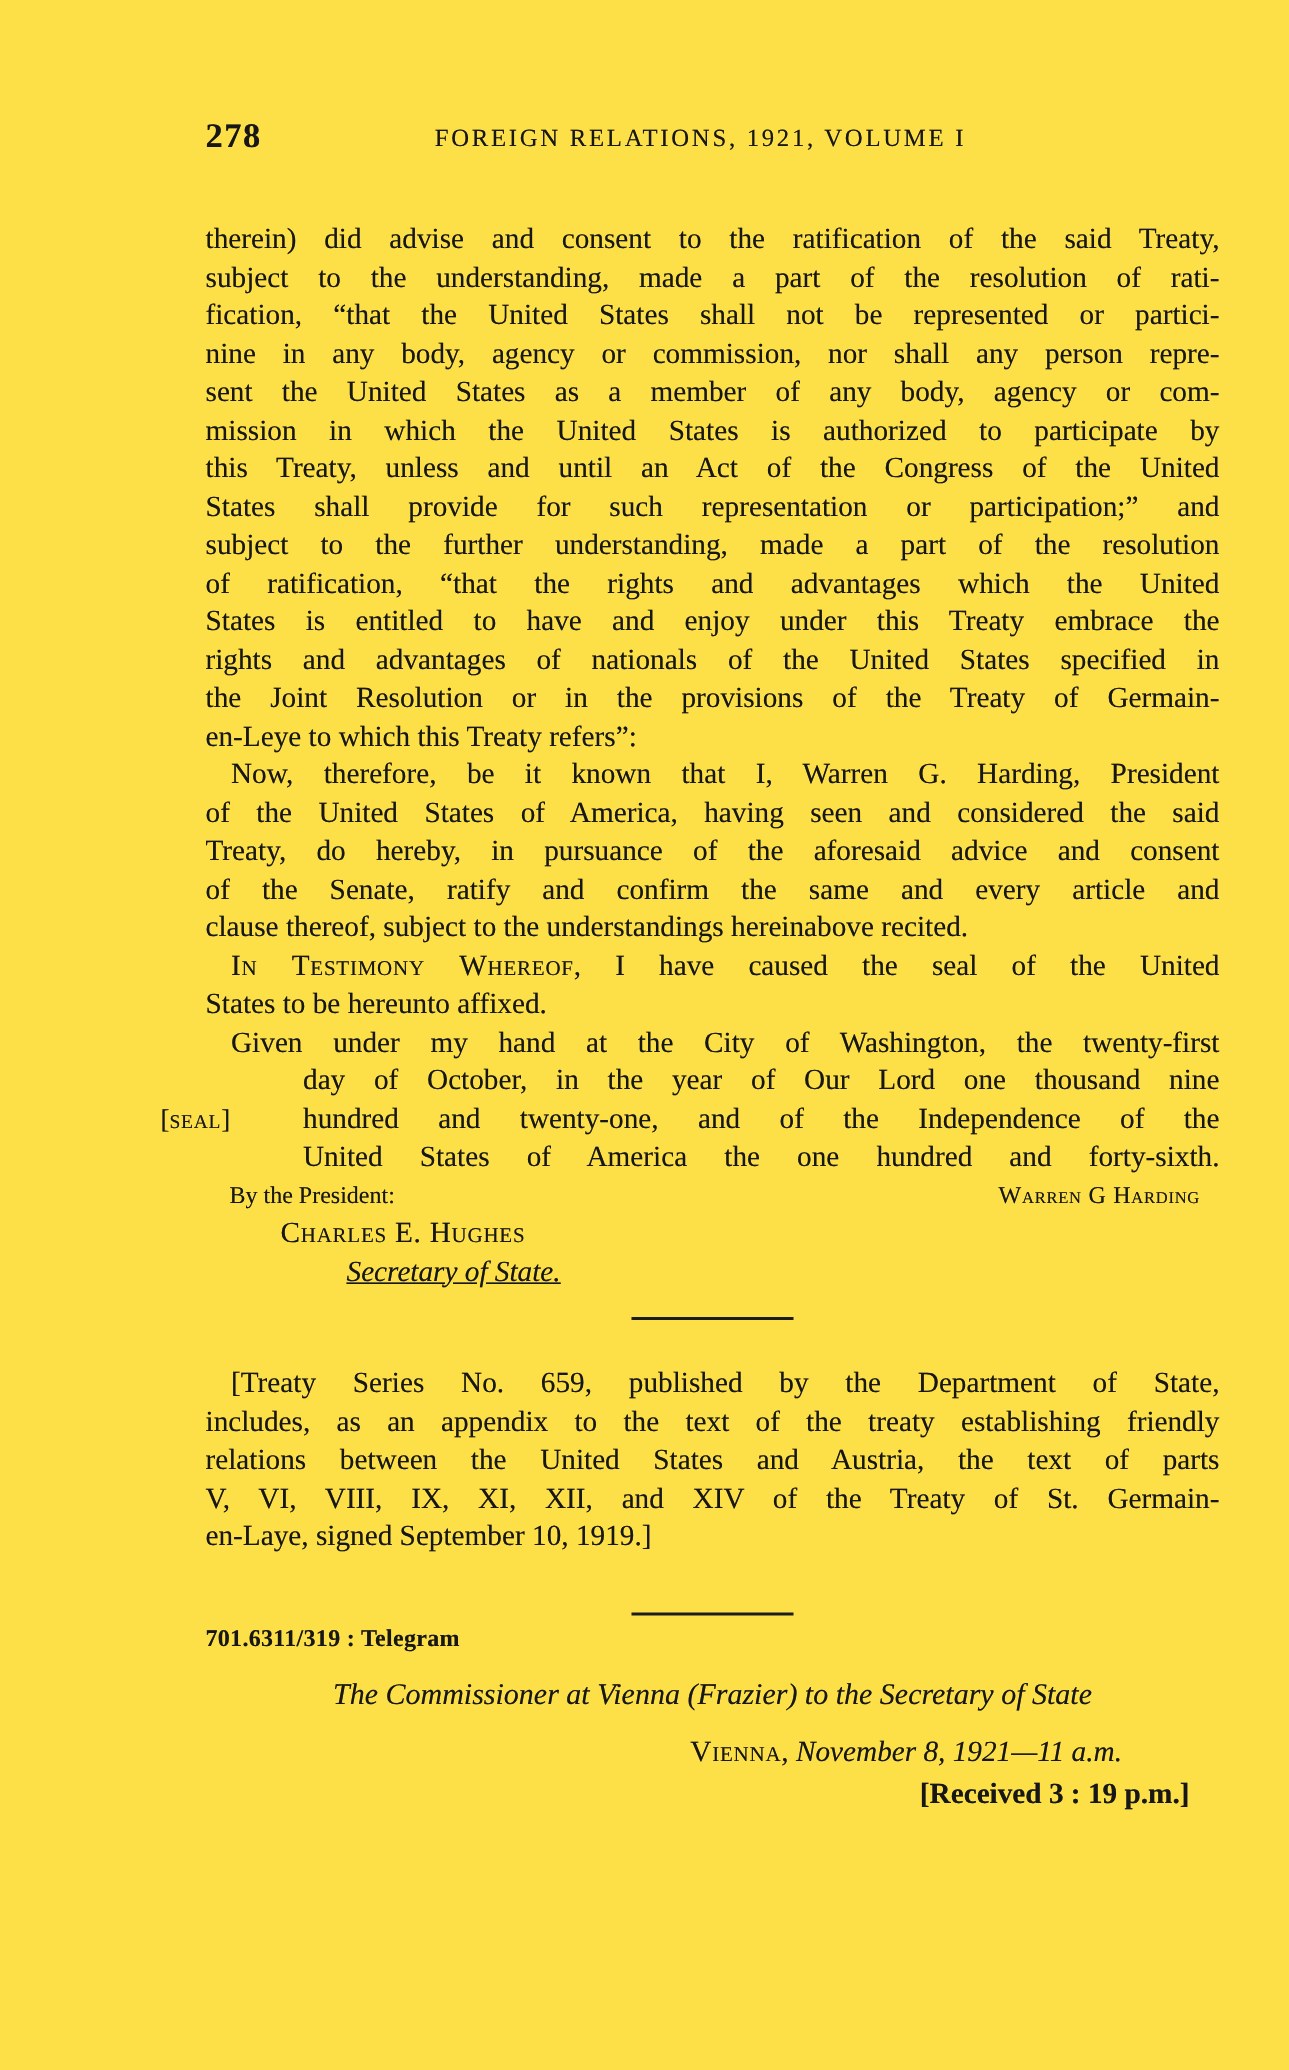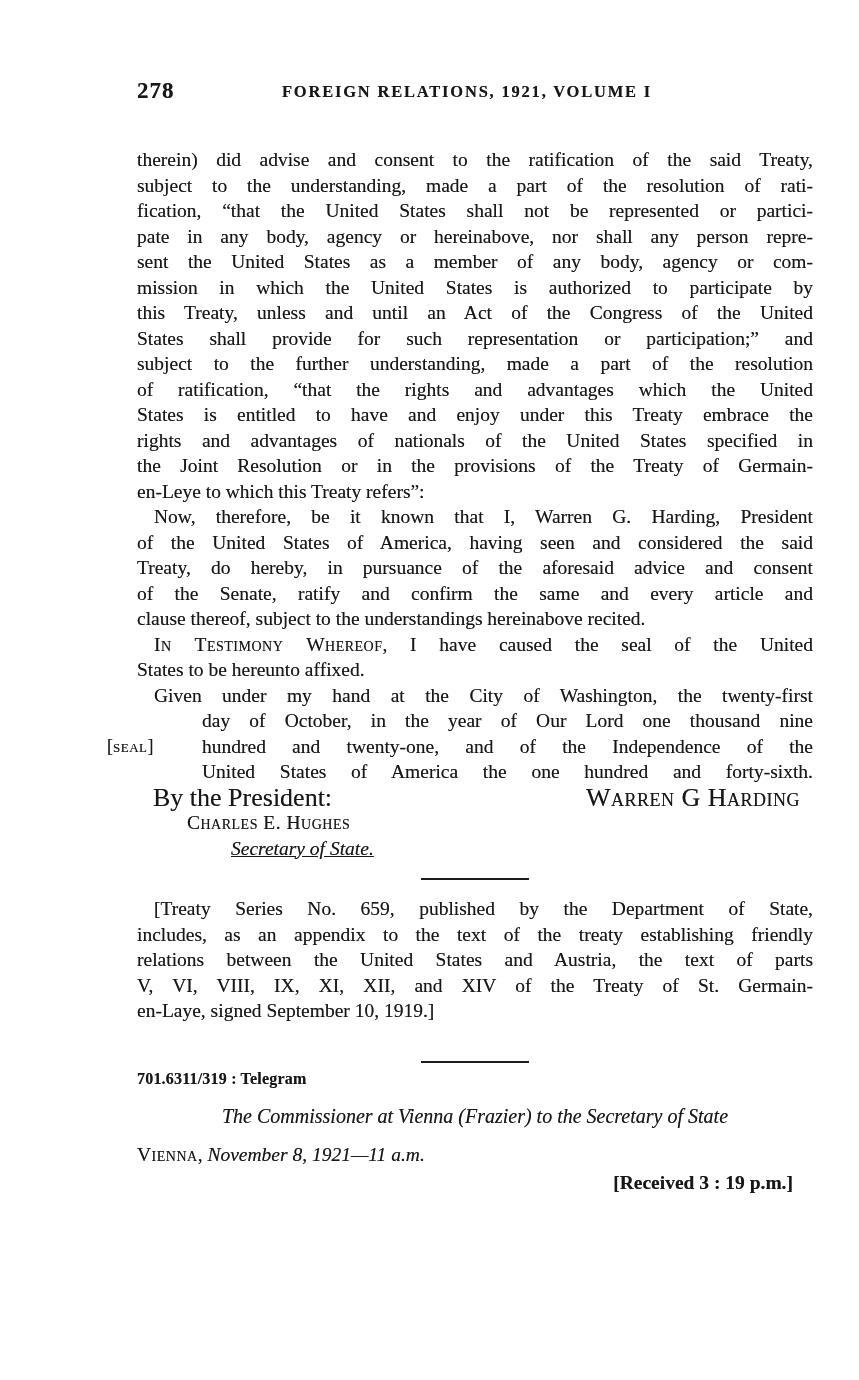--- a/index.html
+++ b/index.html
@@ -7,7 +7,7 @@
     position:relative;
     width:859px;height:1380px;
     margin:0 auto;
-    background:#ffffff;
+    background:#fde047;
     box-sizing:border-box;
     padding:78px 46px 0 137px;
     font-family:"Liberation Serif","DejaVu Serif",serif;

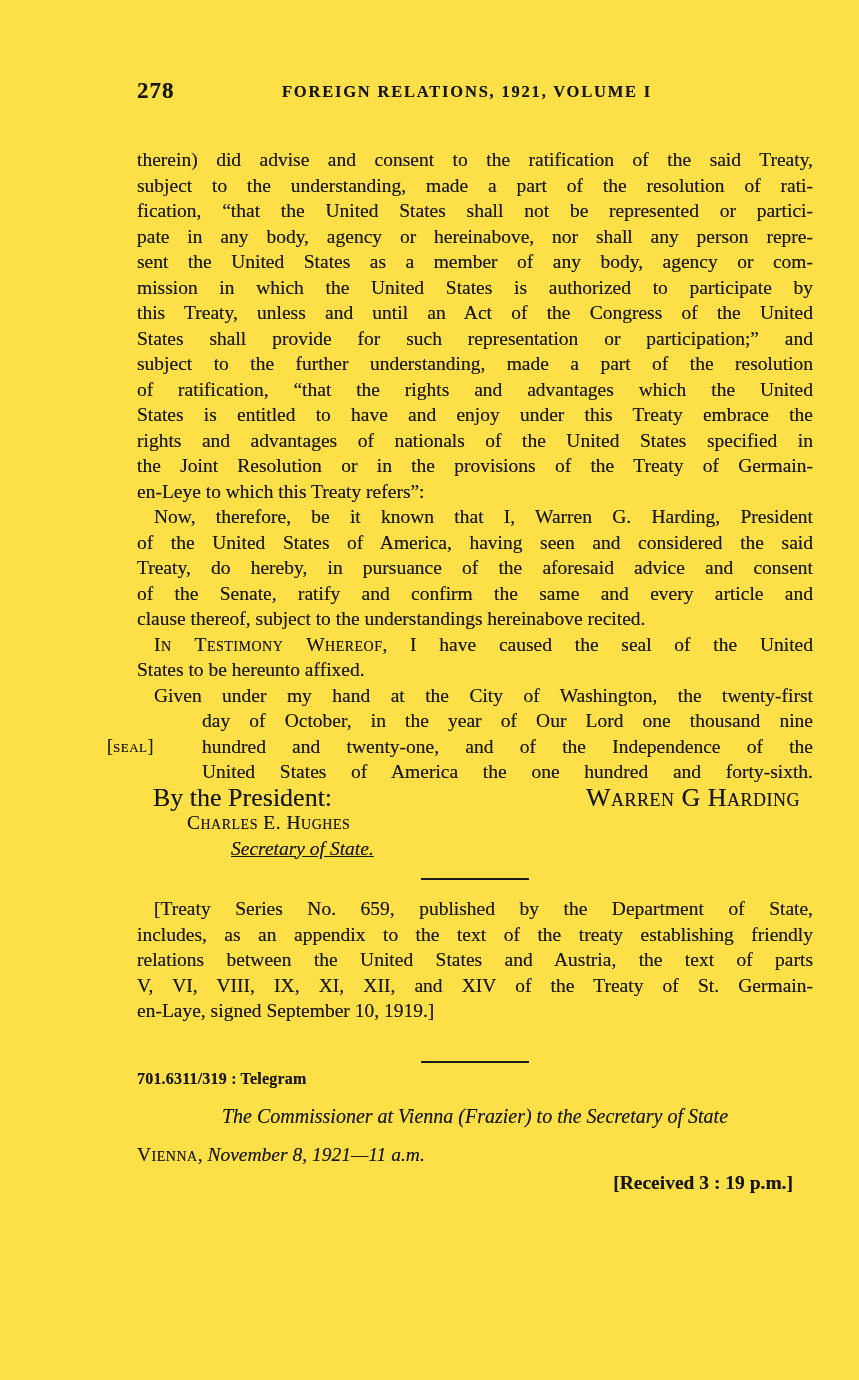--- a/index.html
+++ b/index.html
@@ -20,7 +20,7 @@
   .runtitle{
     position:absolute;left:0;right:16px;top:4px;
     text-align:center;
-    font-size:16.5px;font-weight:700;letter-spacing:1.8px;
+    font-size:16.5px;font-weight:400;letter-spacing:1.8px;
   }
   .ln{
     font-size:19.5px;line-height:25.5px;

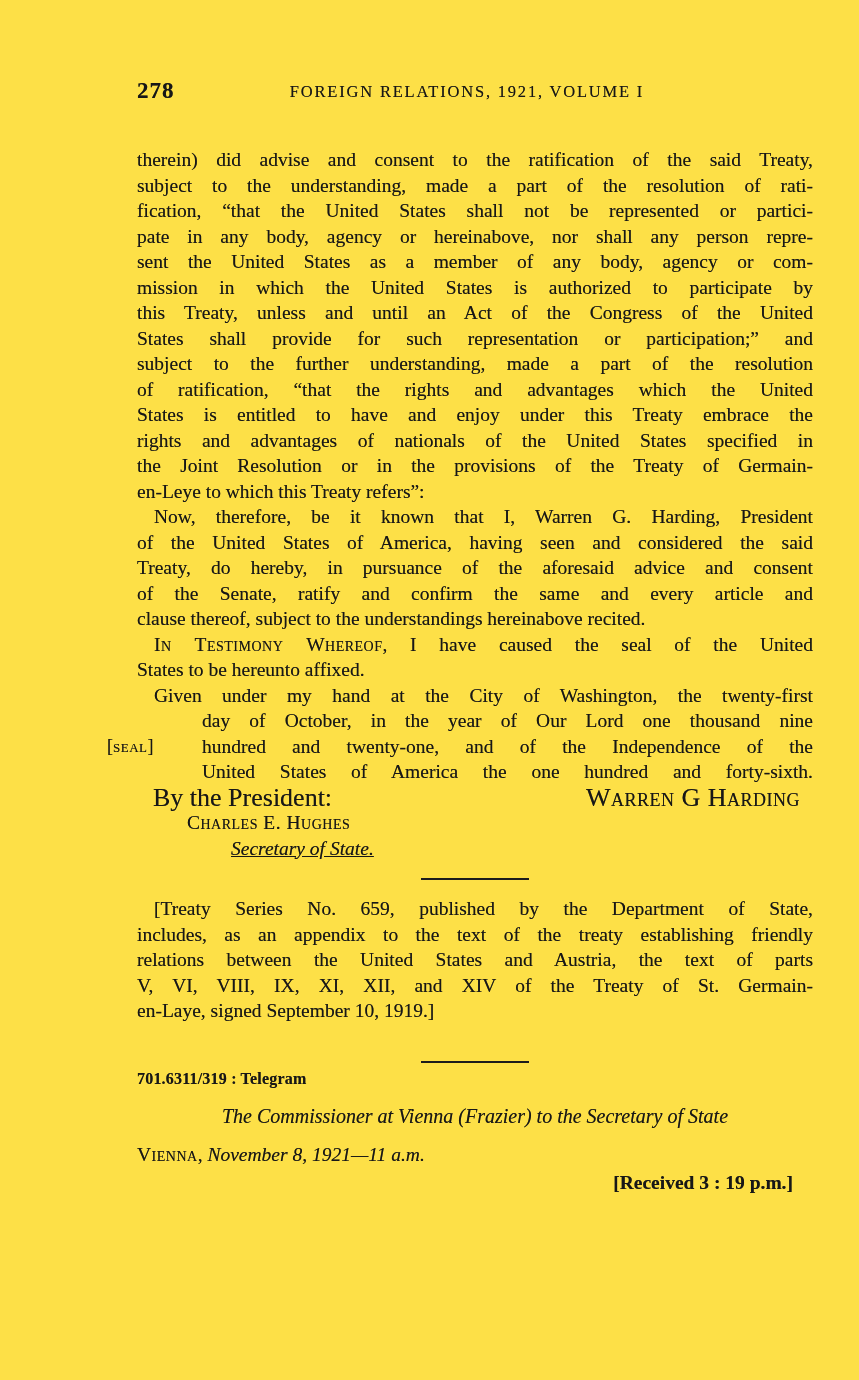--- a/index.html
+++ b/index.html
@@ -70,7 +70,7 @@
       <div class="ln j">therein) did advise and consent to the ratification of the said Treaty,</div>
       <div class="ln j">subject to the understanding, made a part of the resolution of rati-</div>
       <div class="ln j">fication, “that the United States shall not be represented or partici-</div>
-      <div class="ln j">pate in any body, agency or hereinabove, nor shall any person repre-</div>
+      <div class="ln j">nine in any body, agency or commission, nor shall any person repre-</div>
       <div class="ln j">sent the United States as a member of any body, agency or com-</div>
       <div class="ln j">mission in which the United States is authorized to participate by</div>
       <div class="ln j">this Treaty, unless and until an Act of the Congress of the United</div>

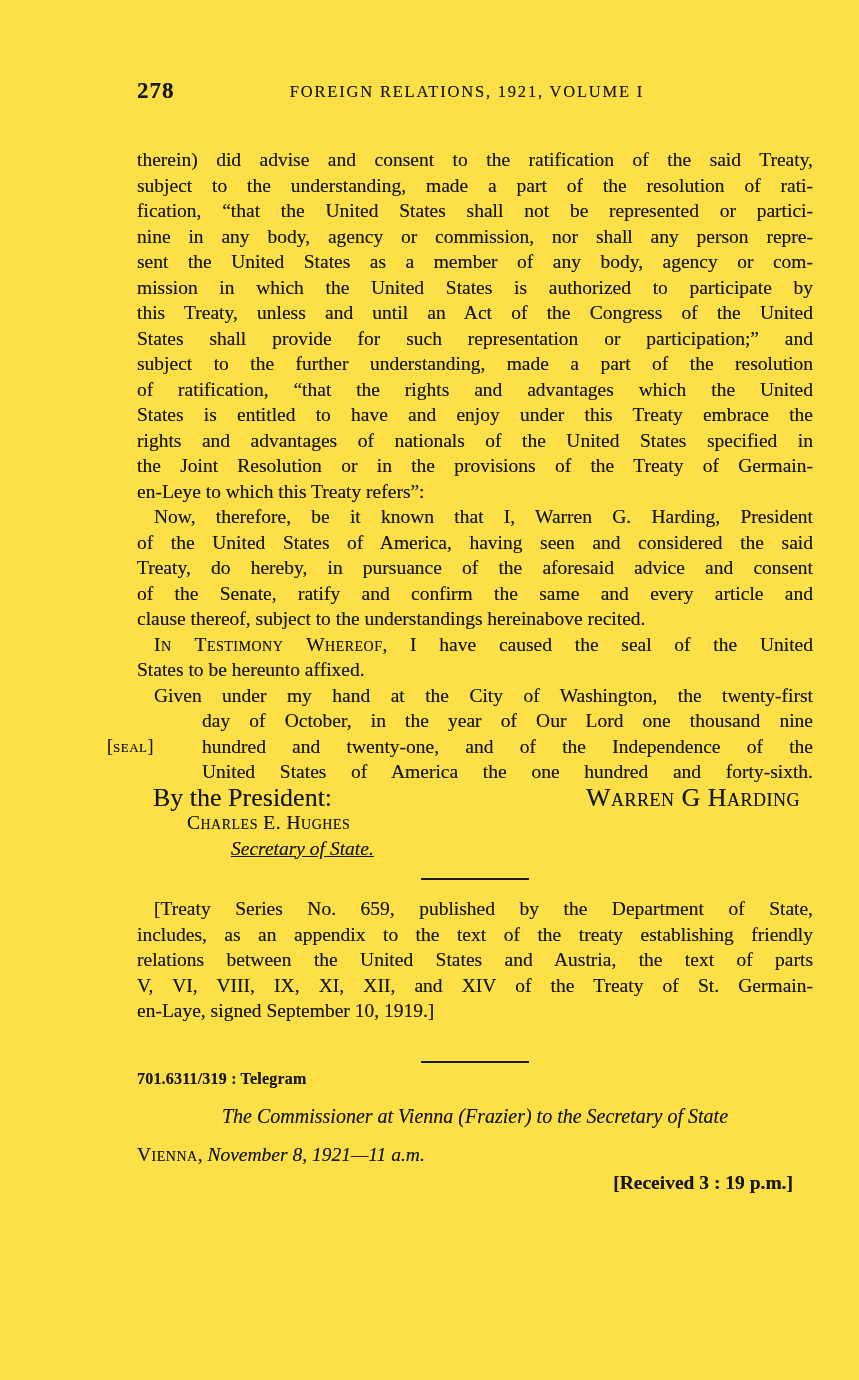--- a/index.html
+++ b/index.html
@@ -41,7 +41,7 @@
   }
   .sig-row{
     display:flex;justify-content:space-between;
-    font-size:26px;line-height:25.5px;
+    font-size:16px;line-height:25.5px;
     padding-left:16px;padding-right:13px;
   }
   .hughes{font-size:19.5px;line-height:25.5px;margin-left:50px;}

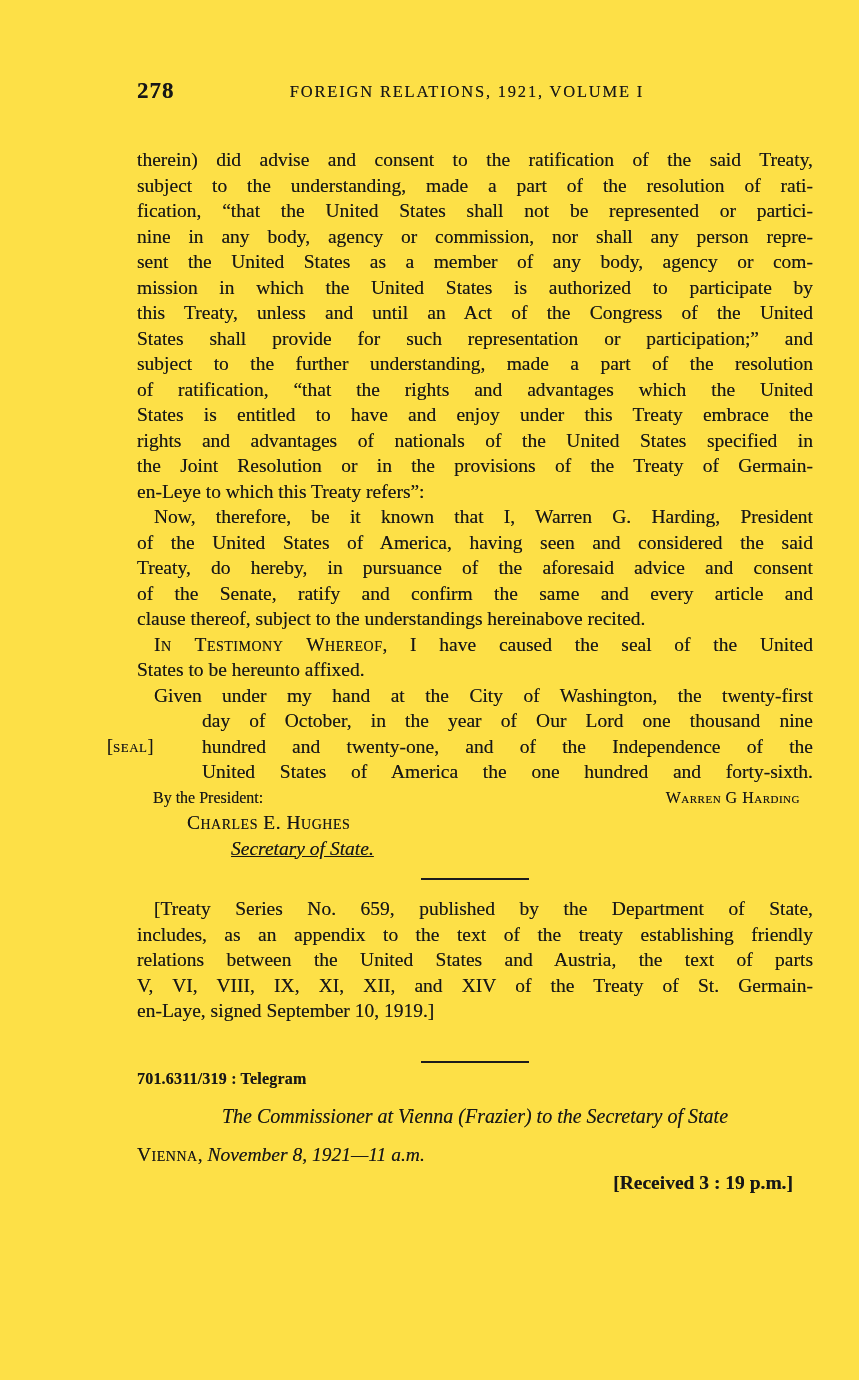--- a/index.html
+++ b/index.html
@@ -49,7 +49,7 @@
   .rule{width:108px;height:2px;background:#1c1c1c;border:0;margin:0 auto;}
   .rule1{margin-top:17px;}
   .rule2{margin-top:37px;}
-  .note{margin-top:16px;}
+  .note{margin-top:30px;}
   .fileref{margin-top:7px;font-size:16px;font-weight:700;line-height:18px;letter-spacing:.2px;}
   .docheading{margin-top:15px;text-align:center;font-style:italic;font-size:20px;line-height:26px;}
   .dateline{margin-top:13px;padding-right:65px;font-size:19.5px;line-height:26px;}

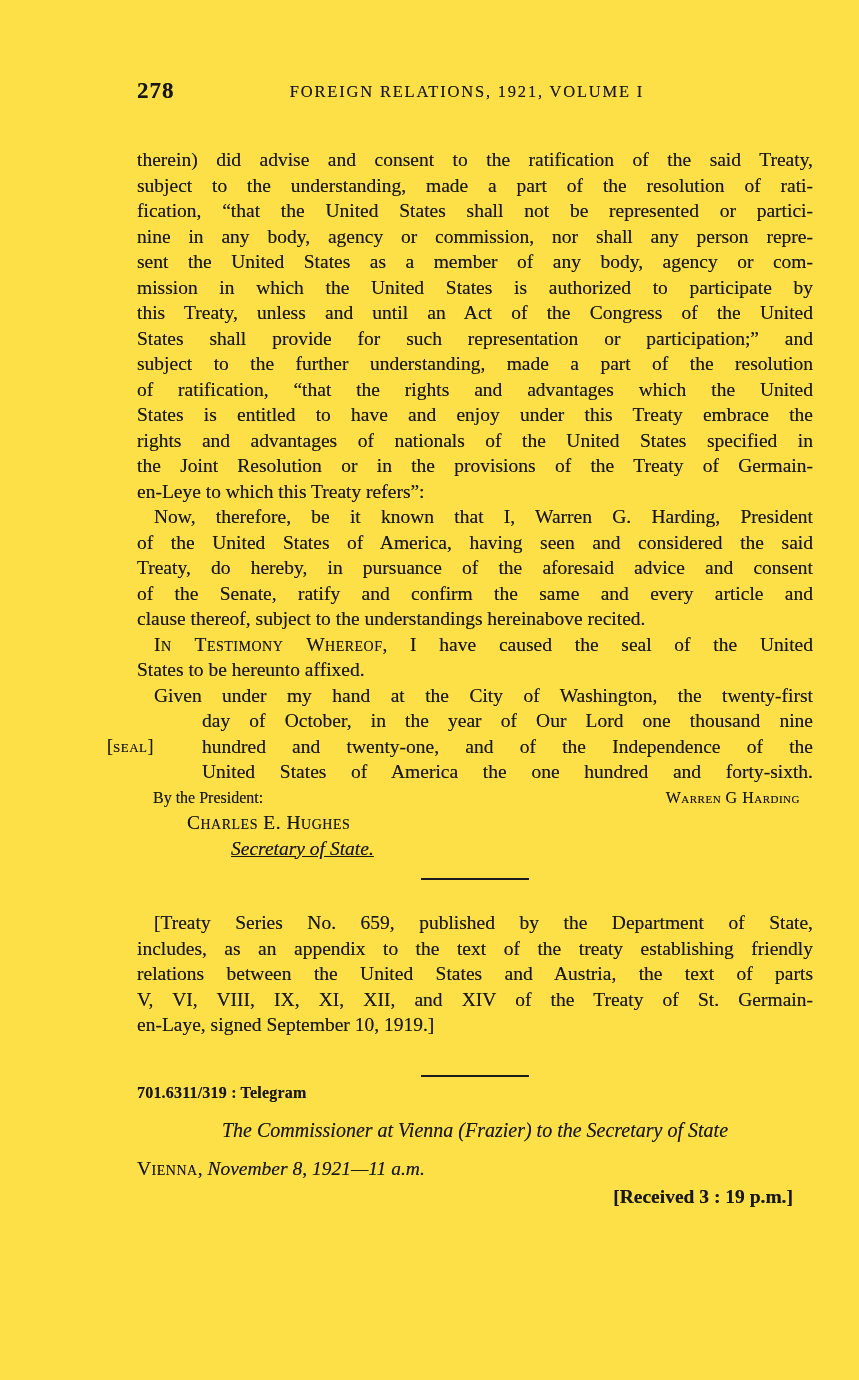--- a/index.html
+++ b/index.html
@@ -52,7 +52,7 @@
   .note{margin-top:30px;}
   .fileref{margin-top:7px;font-size:16px;font-weight:700;line-height:18px;letter-spacing:.2px;}
   .docheading{margin-top:15px;text-align:center;font-style:italic;font-size:20px;line-height:26px;}
-  .dateline{margin-top:13px;padding-right:65px;font-size:19.5px;line-height:26px;}
+  .dateline{margin-top:13px;text-align:right;padding-right:65px;font-size:19.5px;line-height:26px;}
   .received{margin-top:2px;text-align:right;padding-right:20px;font-size:19.5px;line-height:26px;font-weight:bold;}
   .p205{margin-top:3px;}
 </style>

